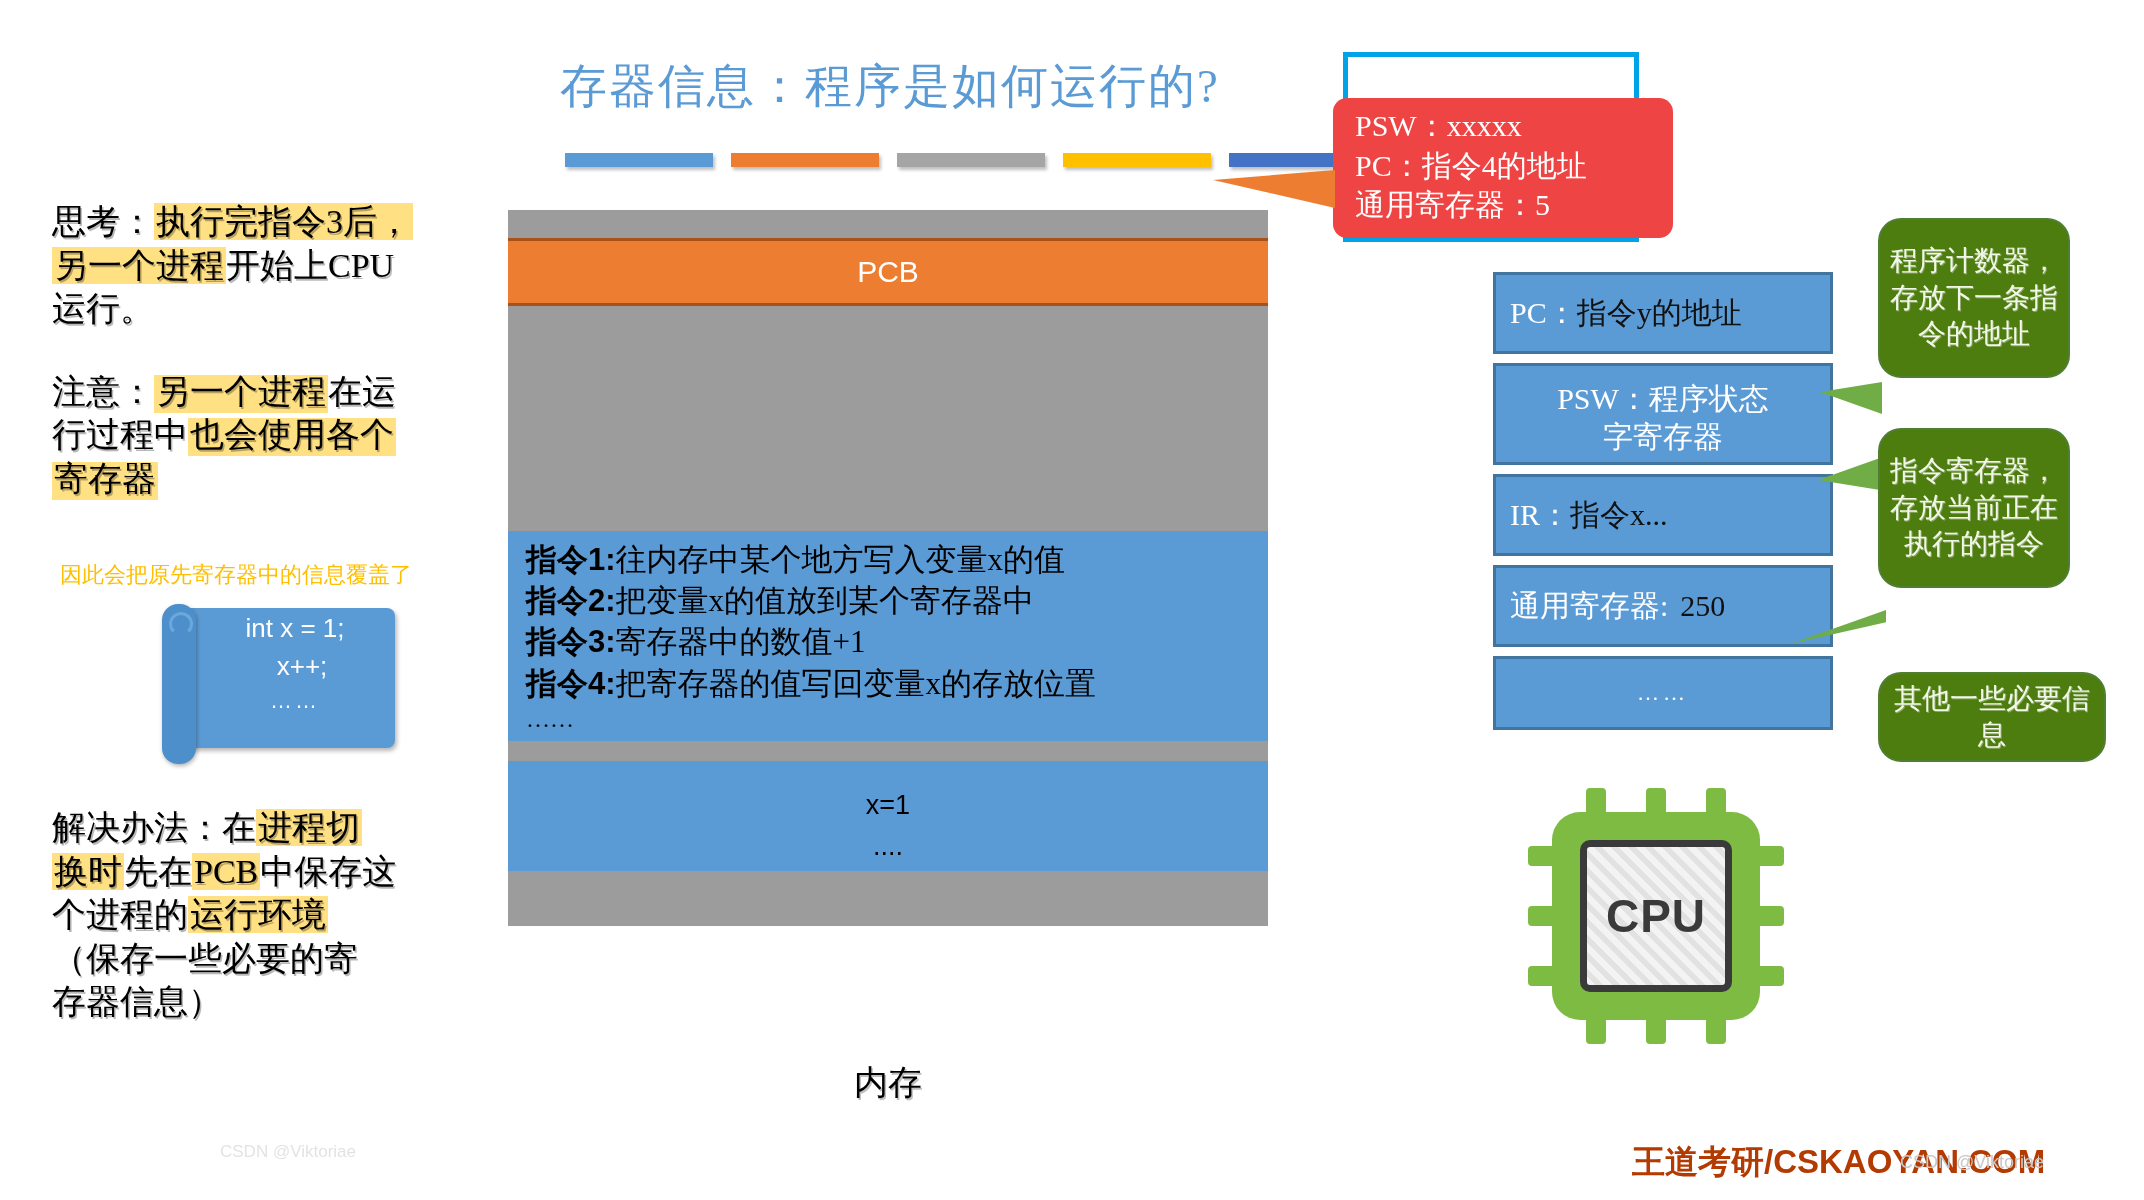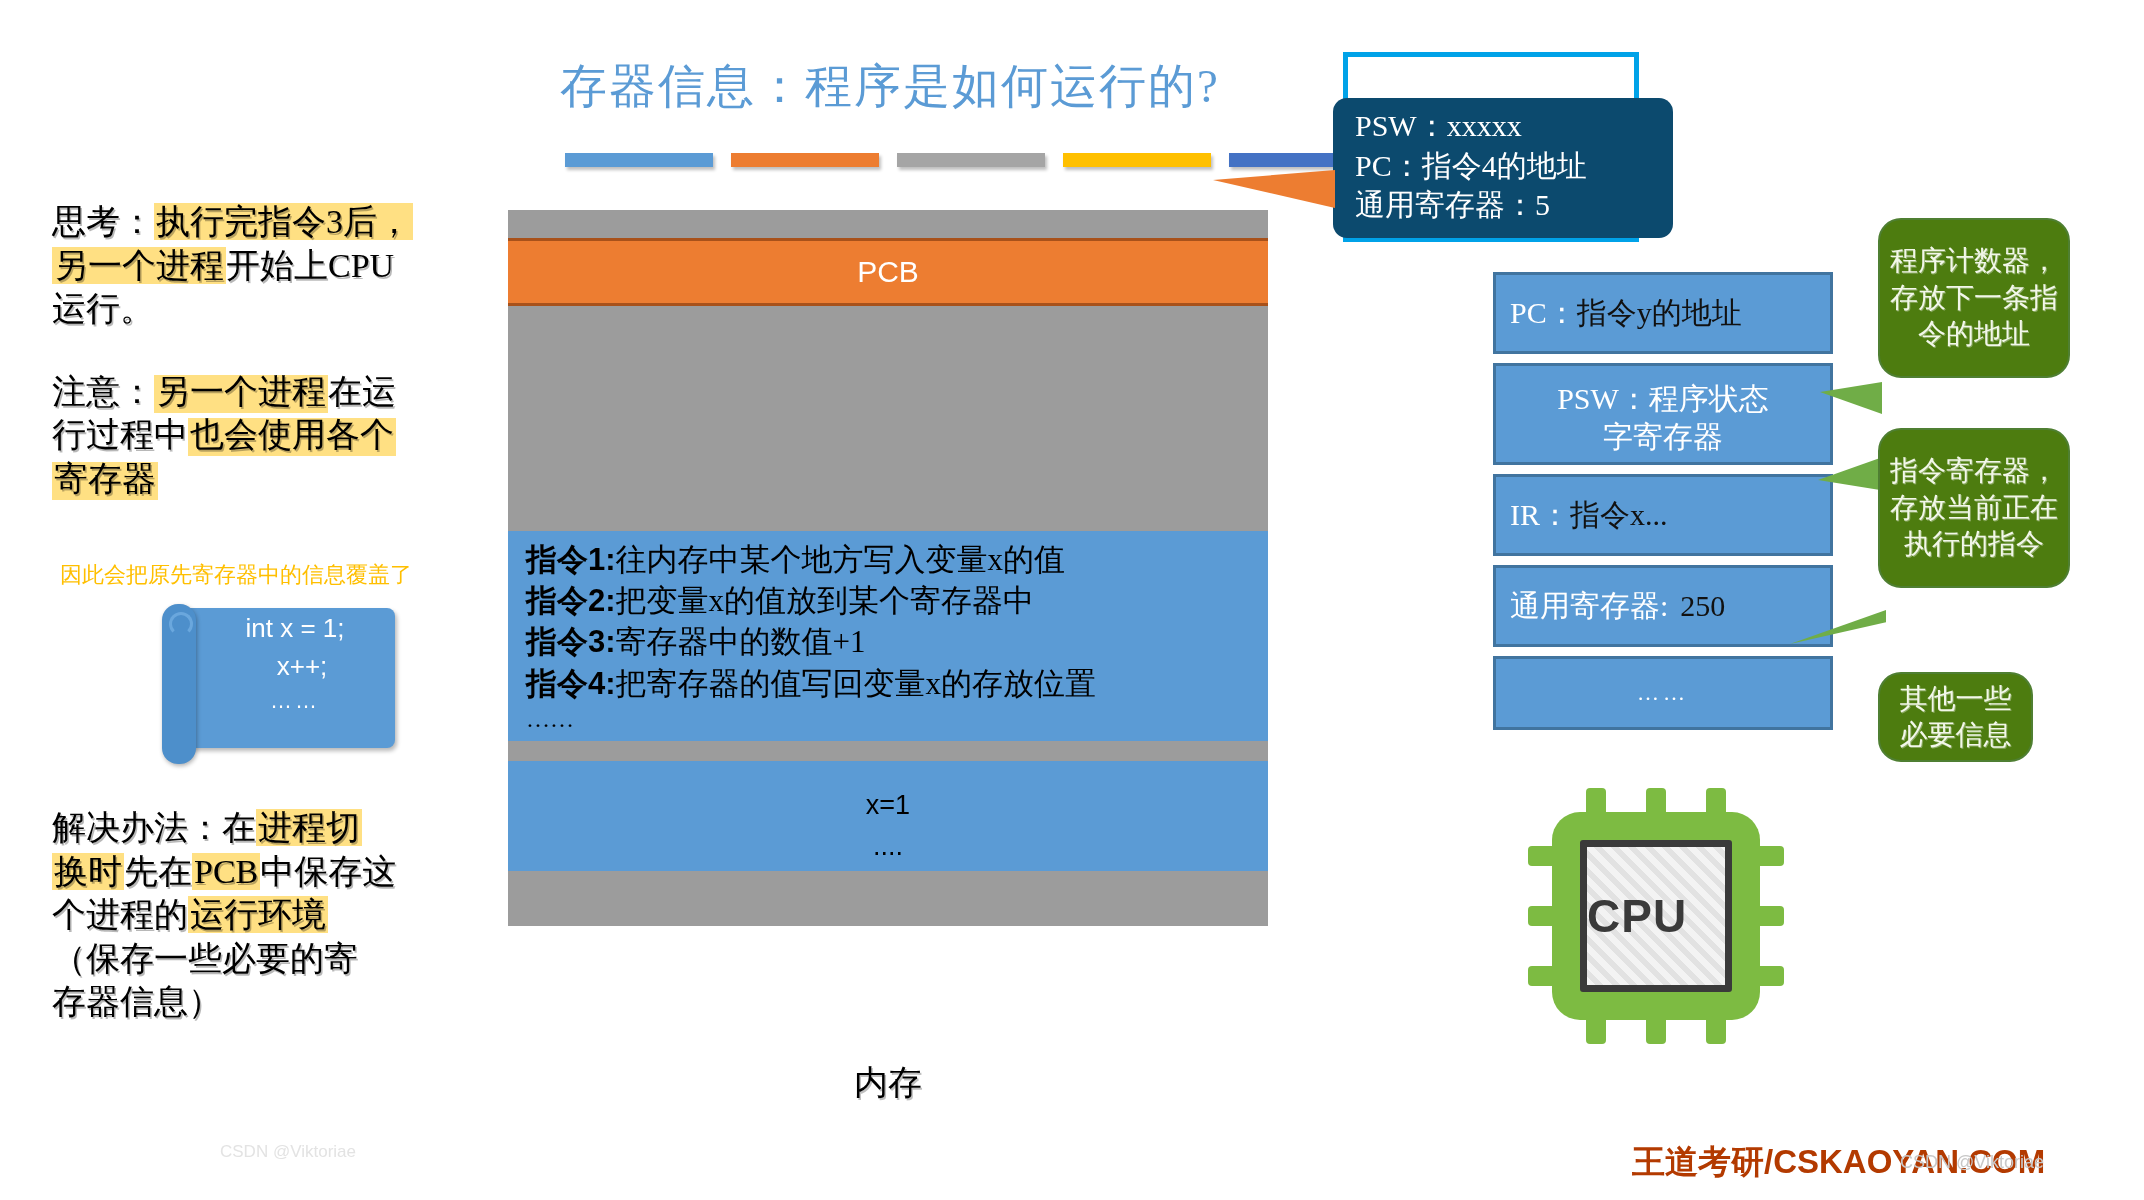--- a/index.html
+++ b/index.html
@@ -86,7 +86,7 @@
   }
   .orange-callout {
     position: absolute; left: 1333px; top: 98px; width: 340px; height: 140px;
-    background: #0c4a6e; border-radius: 14px;
+    background: #ef4444; border-radius: 14px;
     color:#fff; padding: 8px 0 16px 22px;
     font-size: 30px; line-height: 1.32; white-space: nowrap;
   }

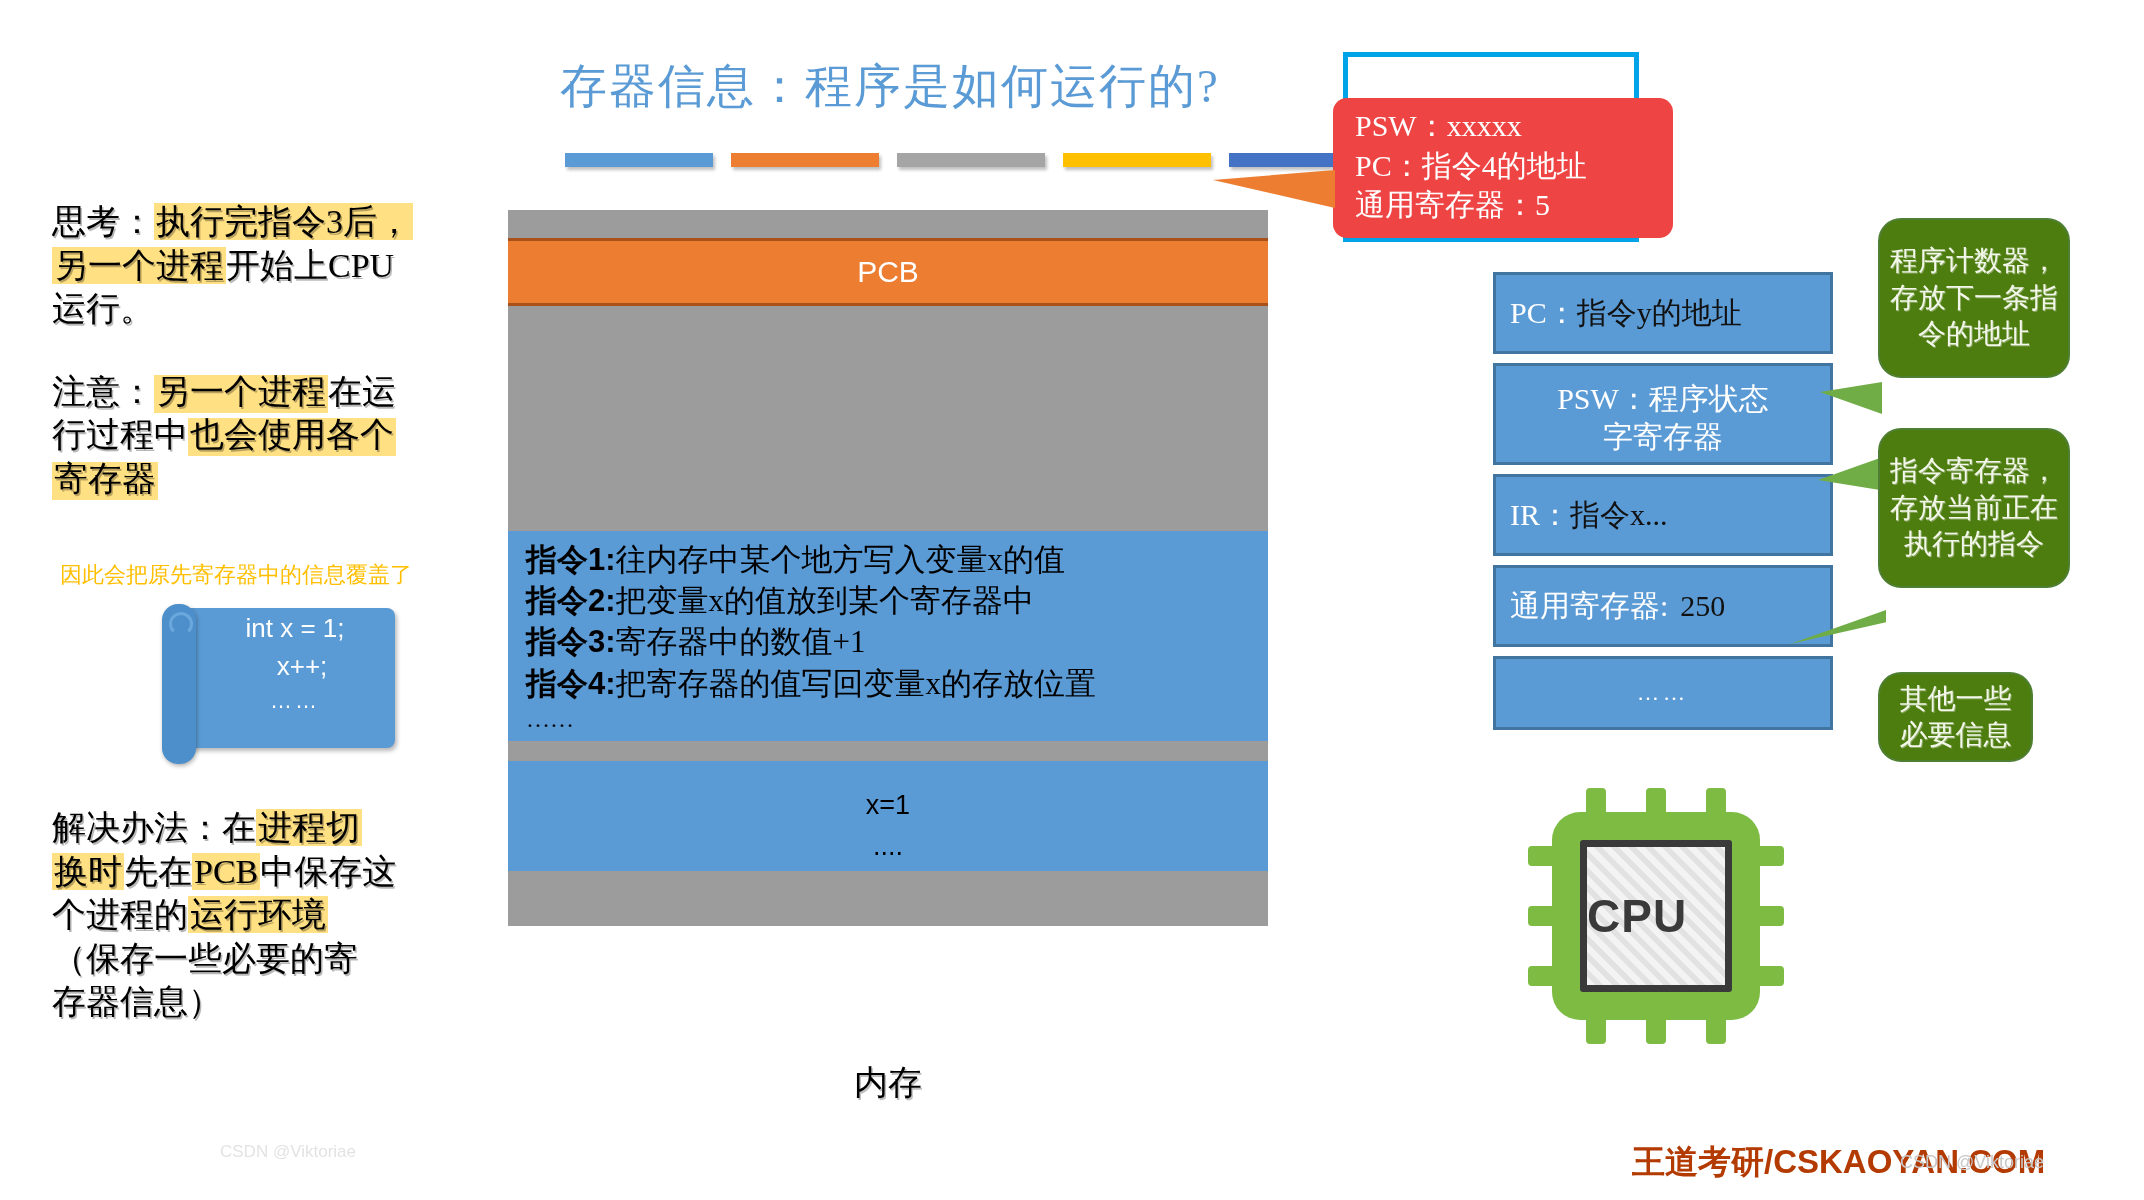--- a/index.html
+++ b/index.html
@@ -119,7 +119,7 @@
   }
   .g1 { left: 1878px; top: 218px; width: 192px; height: 160px; }
   .g2 { left: 1878px; top: 428px; width: 192px; height: 160px; }
-  .g3 { left: 1878px; top: 672px; width: 155px; height: 90px; }
+  .g3 { left: 1878px; top: 672px; width: 228px; height: 90px; }
   .gtail { position:absolute; width:0; height:0; }
   .gt1 { left: 1820px; top: 382px; border-top: 10px solid transparent; border-bottom: 22px solid transparent; border-right: 62px solid #70ad47; }
   .gt2 { left: 1818px; top: 458px; border-top: 22px solid transparent; border-bottom: 10px solid transparent; border-right: 62px solid #70ad47; }

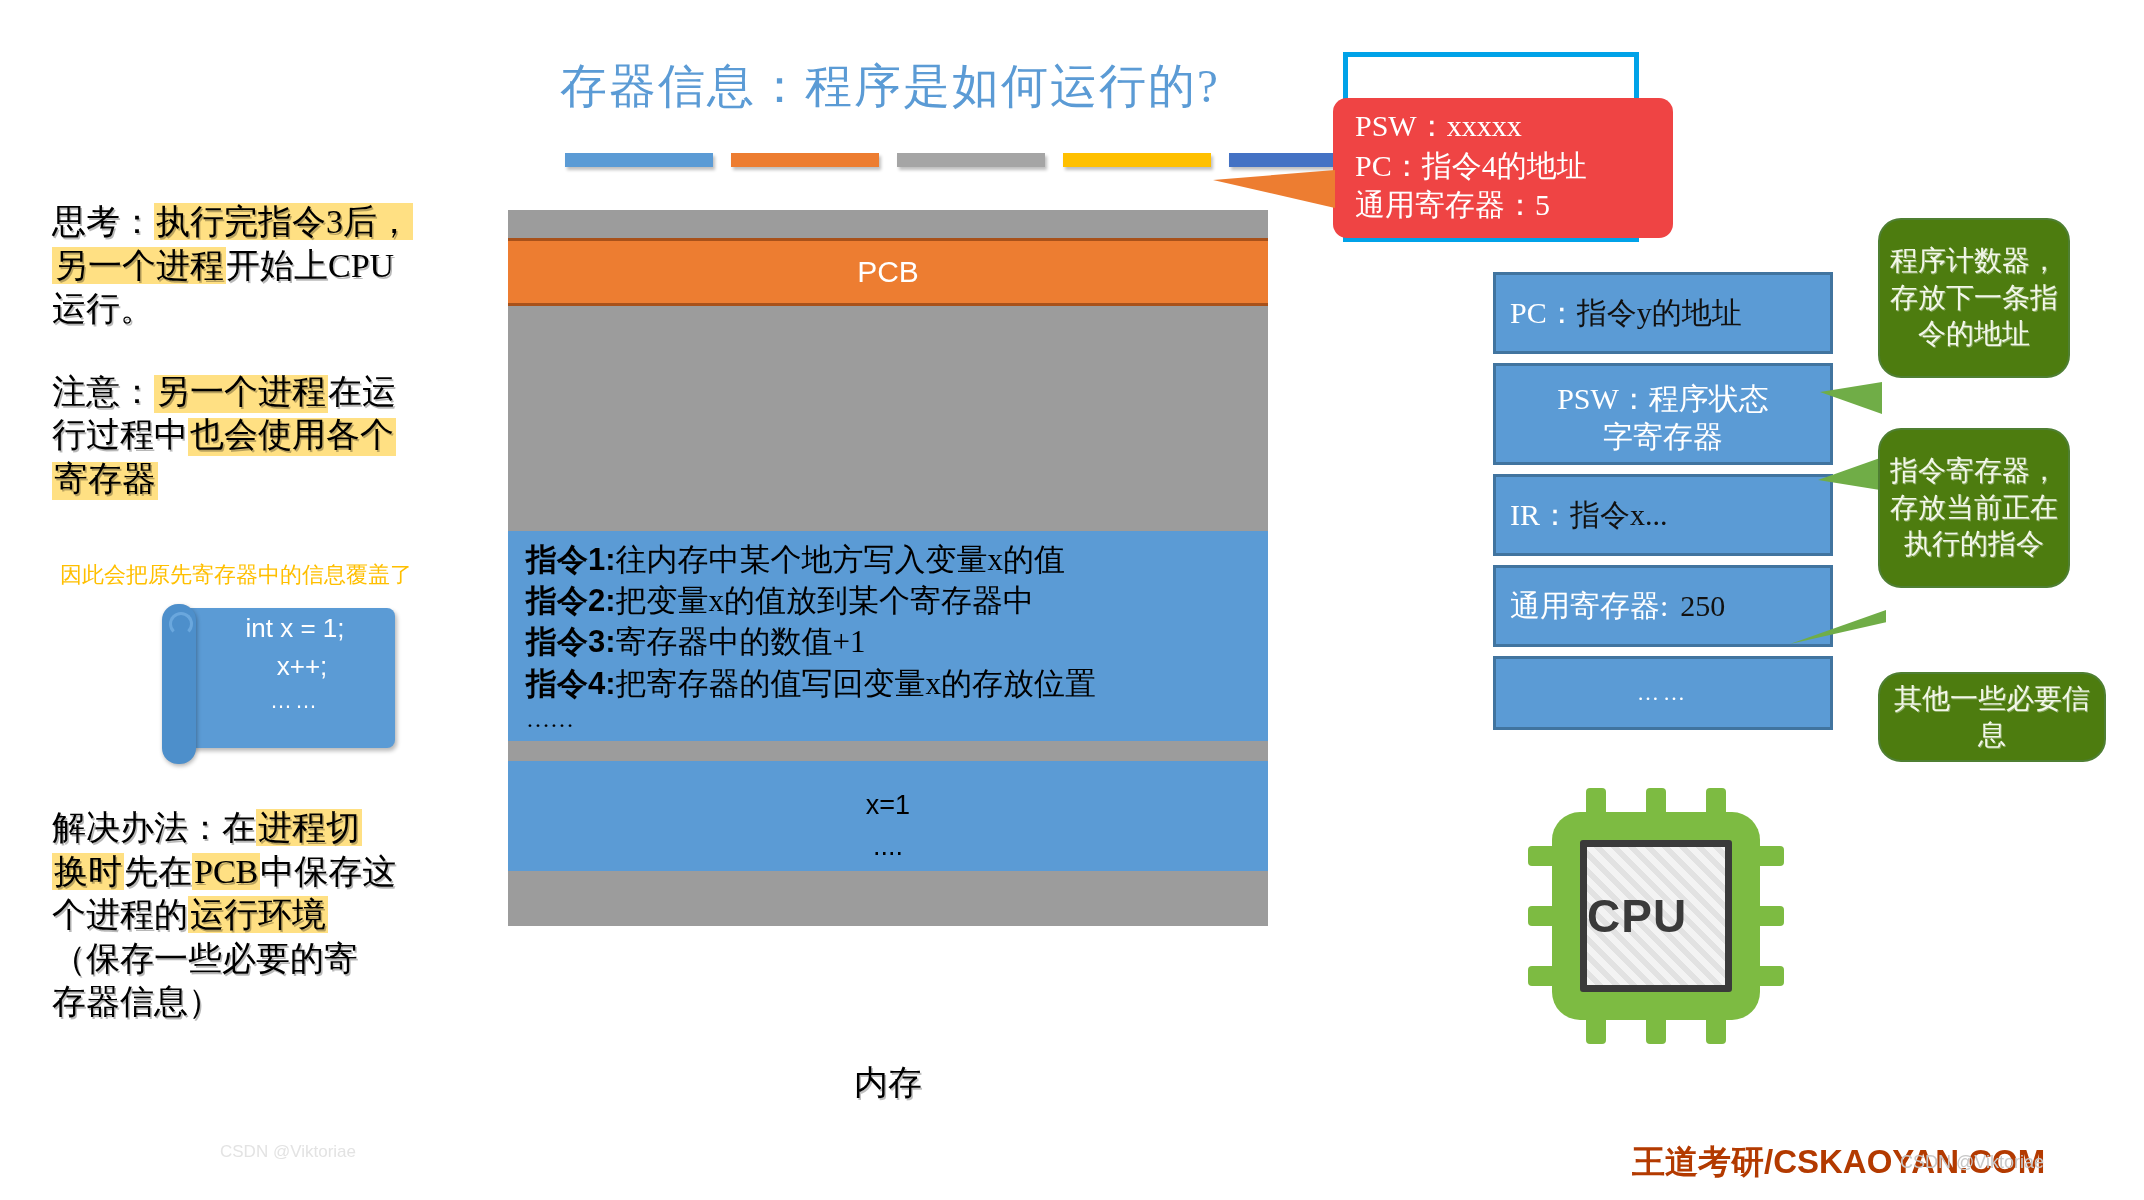--- a/index.html
+++ b/index.html
@@ -135,8 +135,8 @@
   .cpu .inner {
     position:absolute; left: 52px; top: 52px; right: 52px; bottom: 52px;
     background: repeating-linear-gradient(45deg, #f3f3f3 0 6px, #e2e2e2 6px 12px);
-    border: 7px solid #3a3a3a; border-radius: 3px;
-    display:flex; align-items:center; justify-content:flex-start;
+    border: 7px solid #3a3a3a; border-radius: 10px;
+    display:flex; align-items:center; justify-content:center;
   }
   .cpu .inner span {
     font-family:"Liberation Sans",sans-serif; font-weight:700; font-size: 46px;

